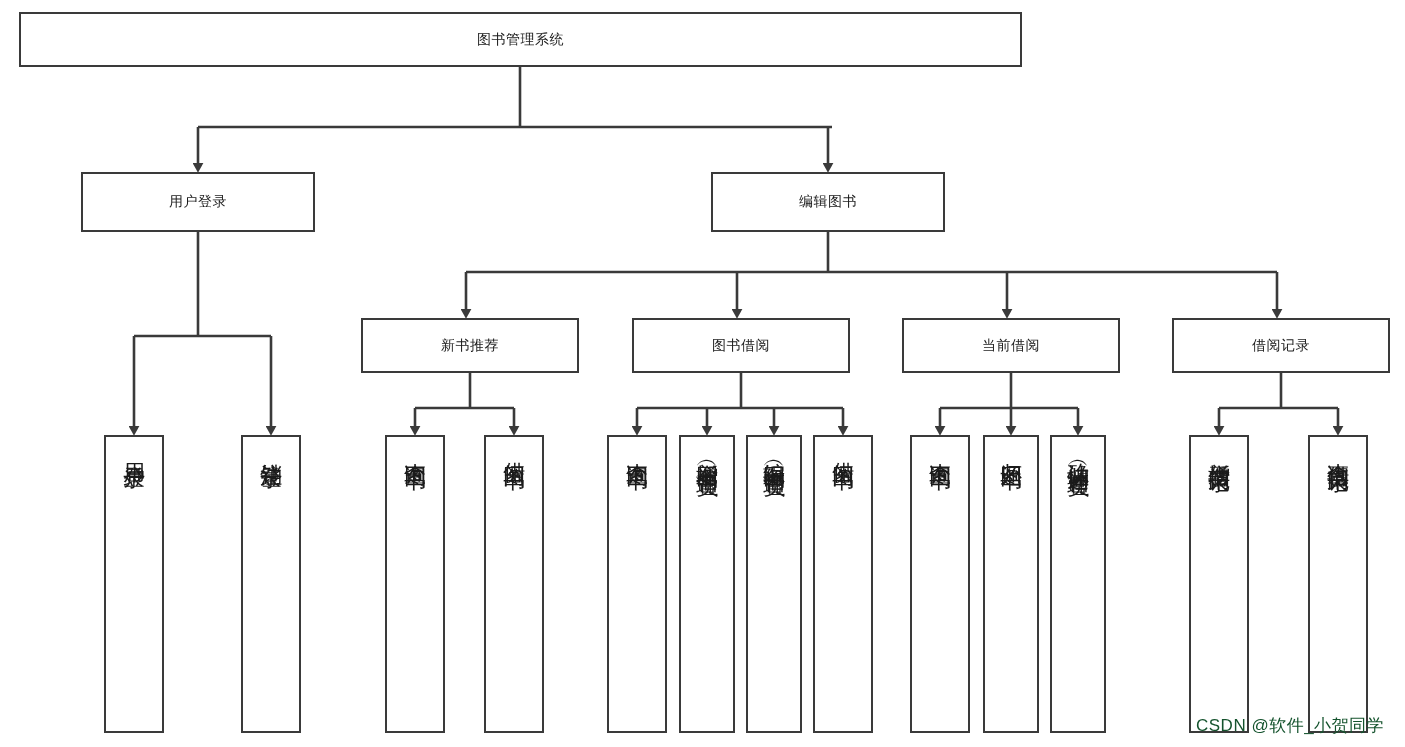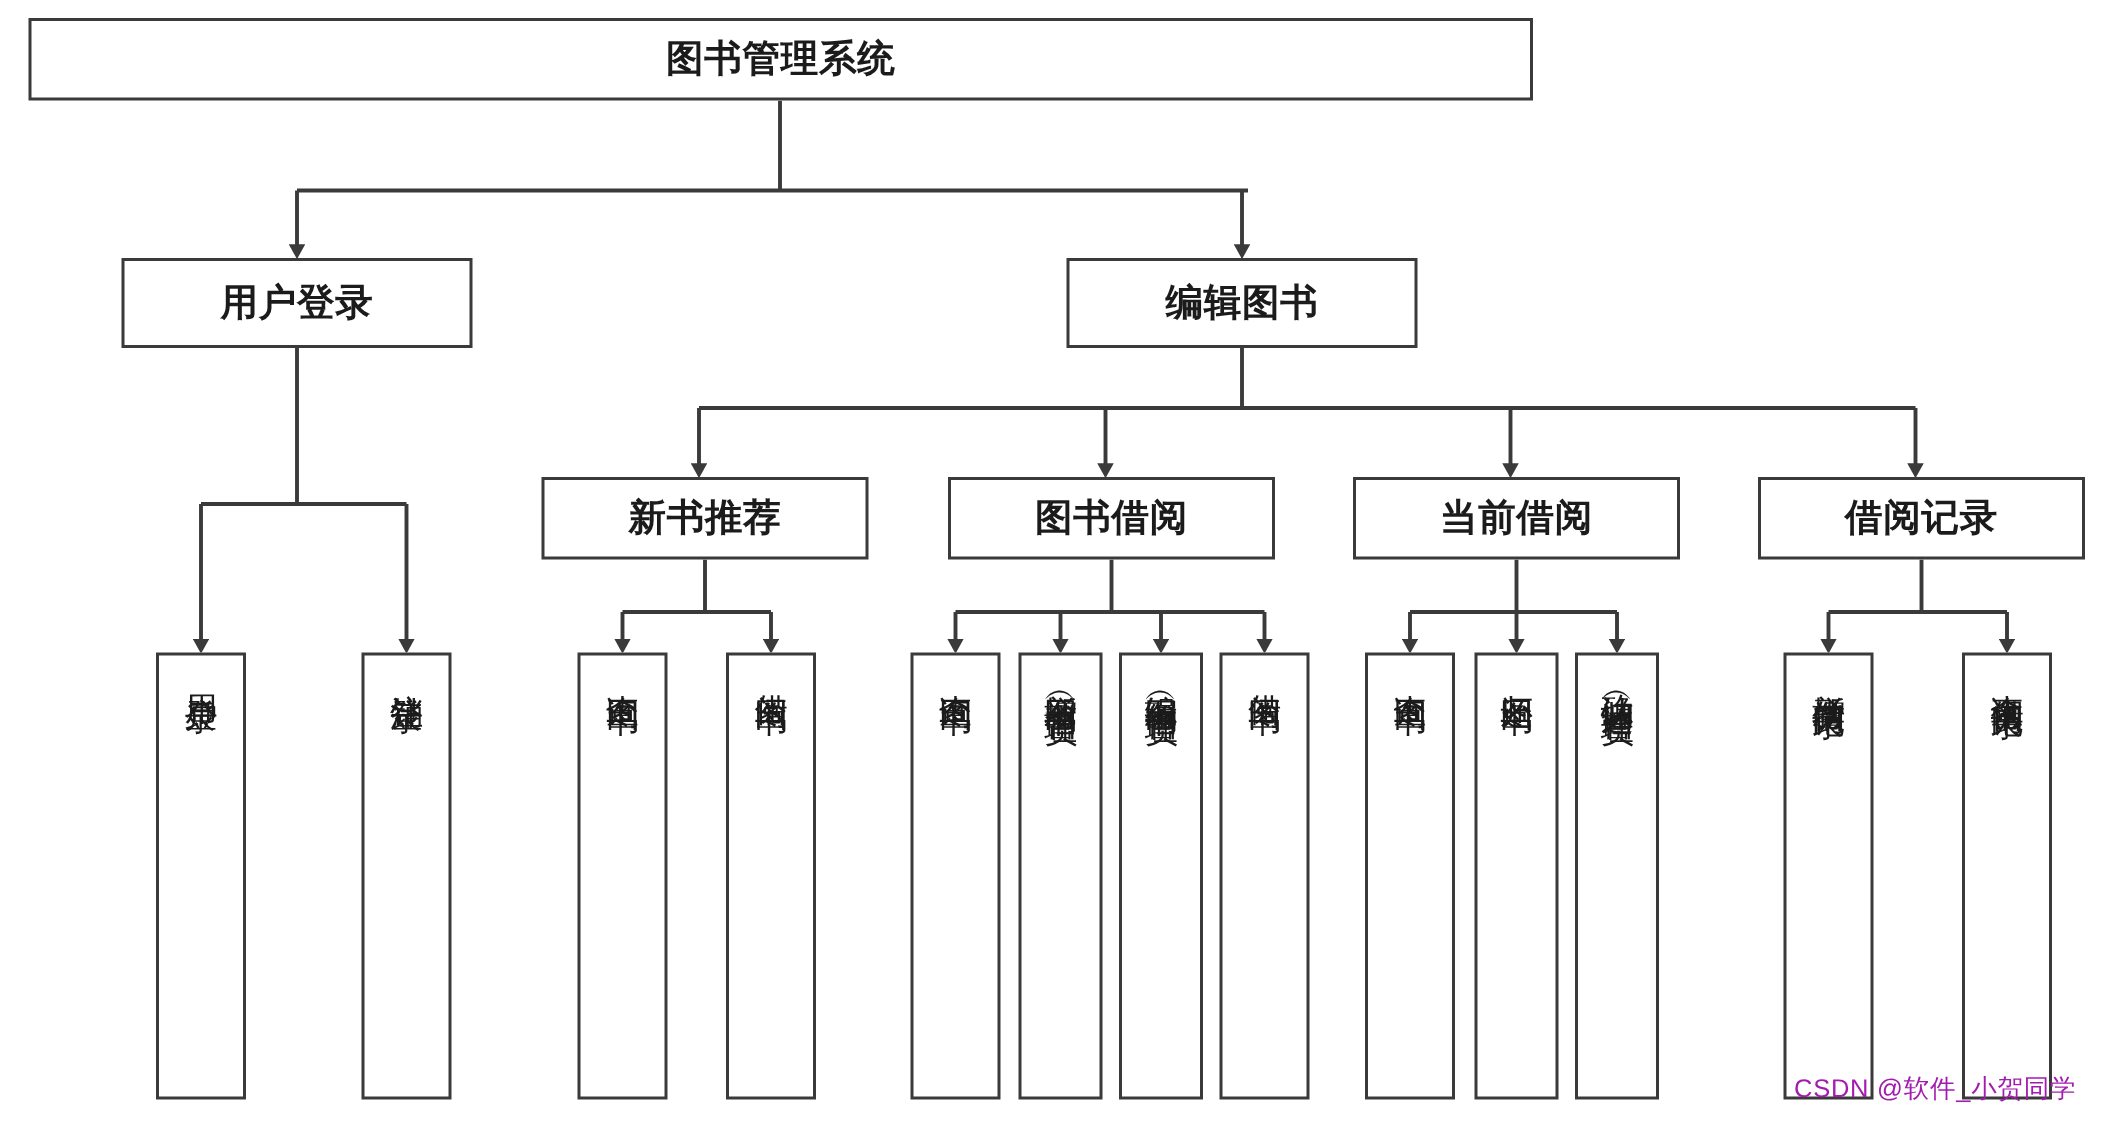--- a/index.html
+++ b/index.html
@@ -42,8 +42,7 @@
   }
   .node.horiz .label {
     writing-mode: horizontal-tb;
-    font-size: 25px;
-    font-weight: bold;
+    font-size: 14px;
   }
   .node.vert {
     align-items: flex-start;

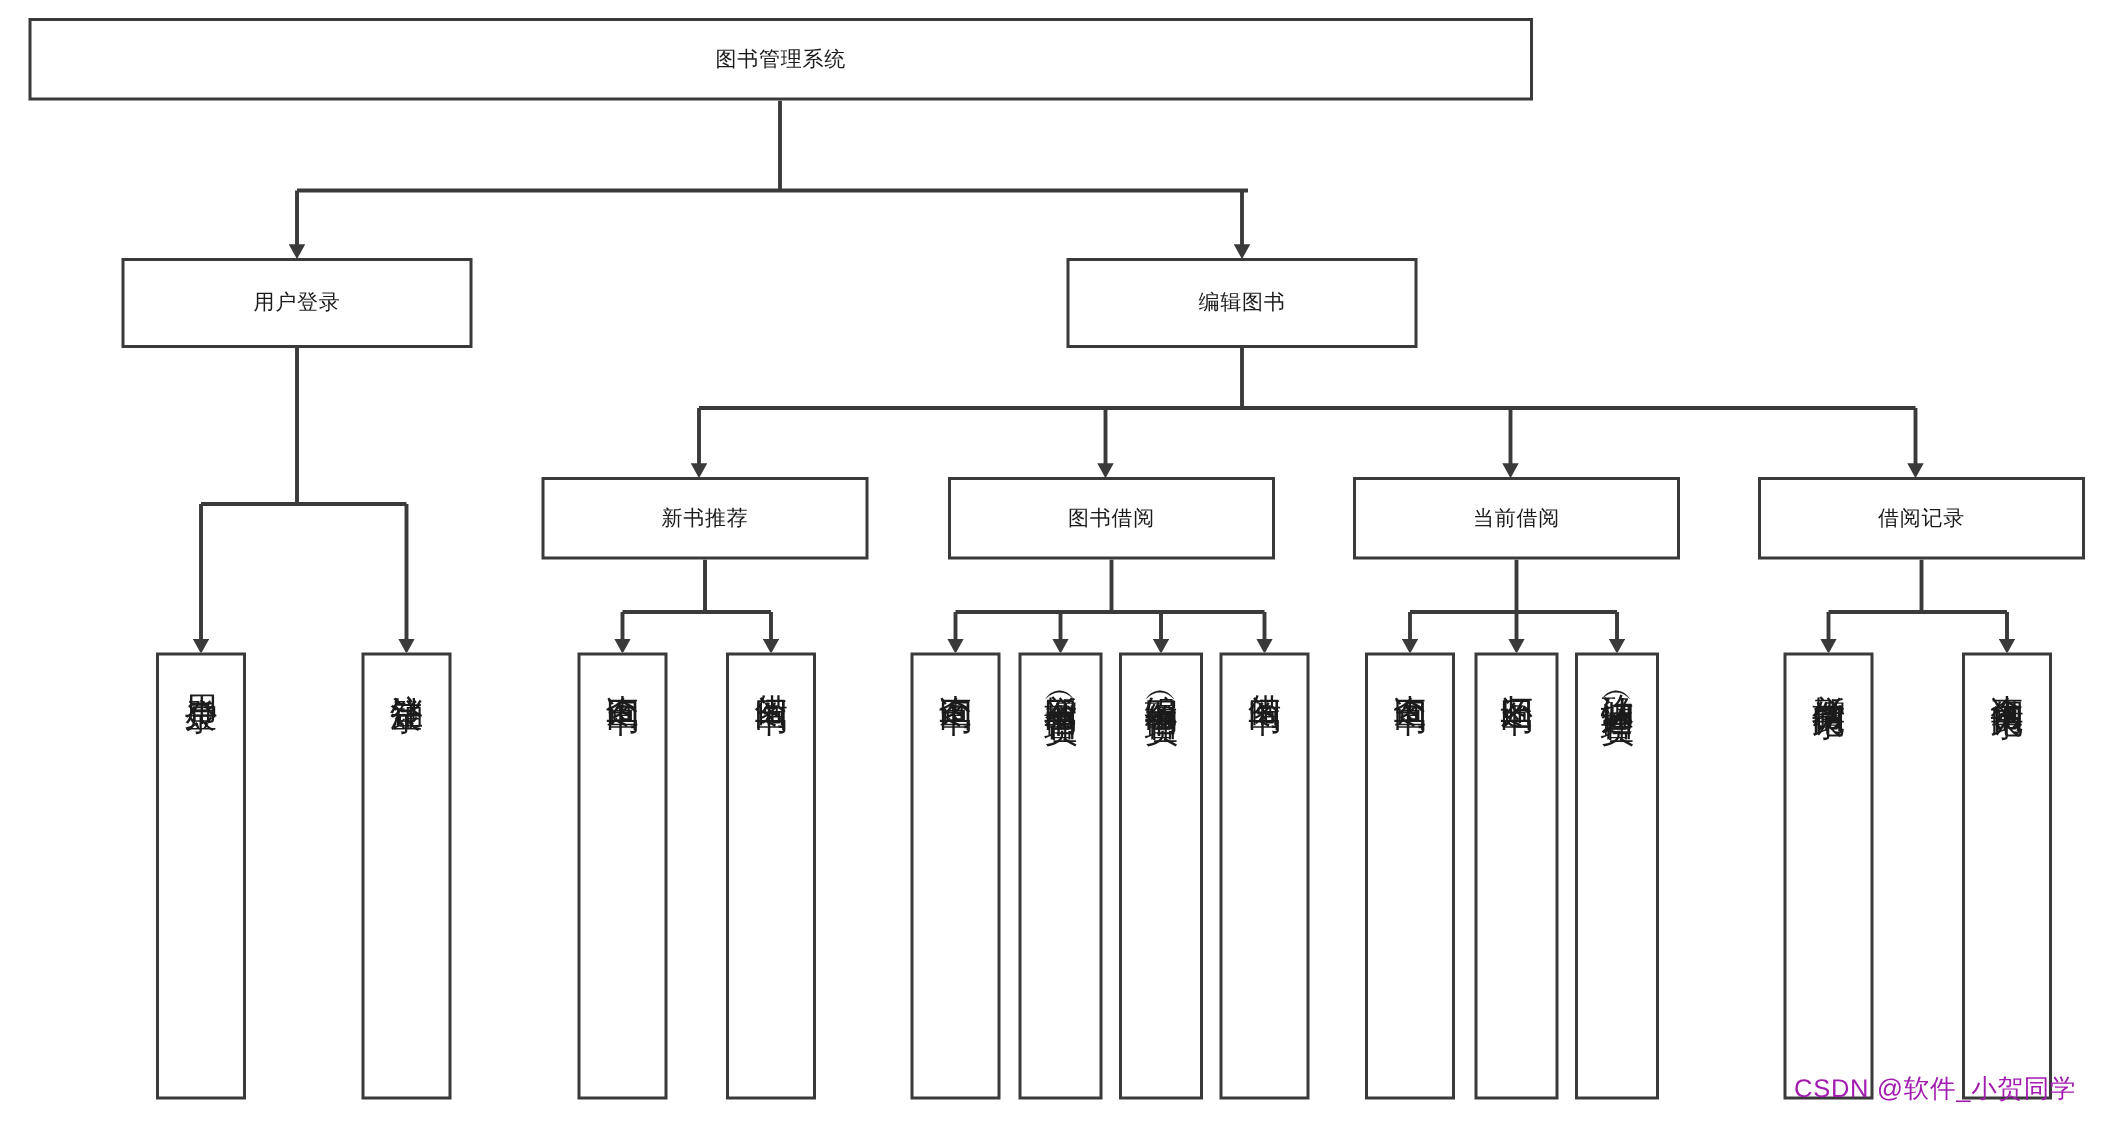--- a/index.html
+++ b/index.html
@@ -59,7 +59,7 @@
   .node-root .label { font-size: 22px; }
   .watermark {
     position: absolute;
-    color: #a21caf;
+    color: #14532d;
     font-size: 17px;
     white-space: nowrap;
     letter-spacing: 0.5px;

